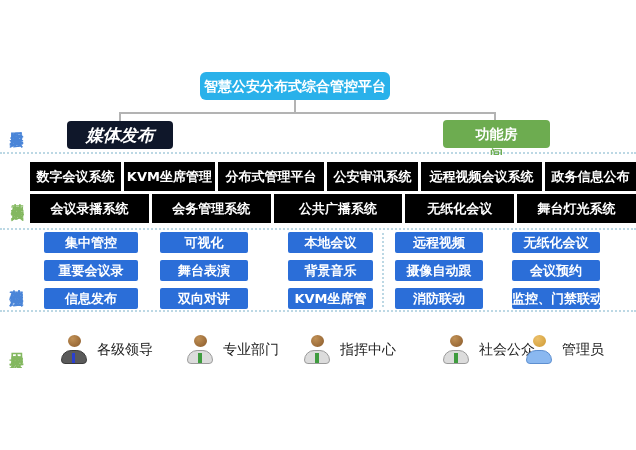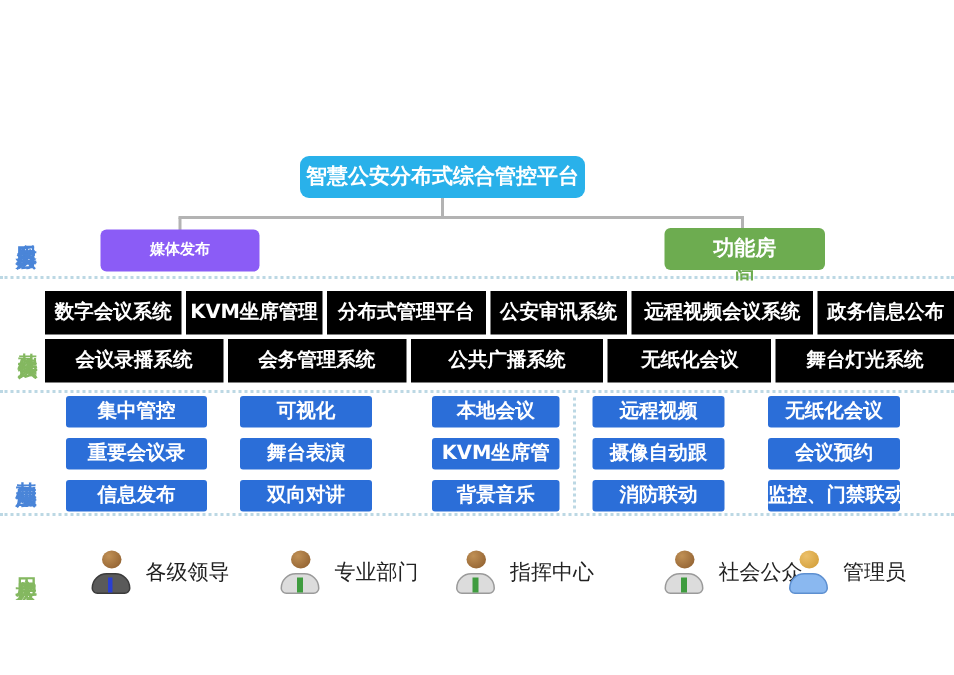--- a/index.html
+++ b/index.html
@@ -4,7 +4,7 @@
 <style>
   html,body{margin:0;padding:0;background:#fff;}
   .stage{position:relative;width:636px;height:368px;background:#fff;overflow:hidden;
-         font-family:"DejaVu Sans","Liberation Sans",sans-serif;margin-top:32px;}
+         font-family:"DejaVu Sans","Liberation Sans",sans-serif;}
   
   .vlabel{position:absolute;left:6px;width:20px;writing-mode:vertical-rl;text-orientation:upright;
           font-weight:bold;font-size:14px;letter-spacing:1px;text-align:center;}

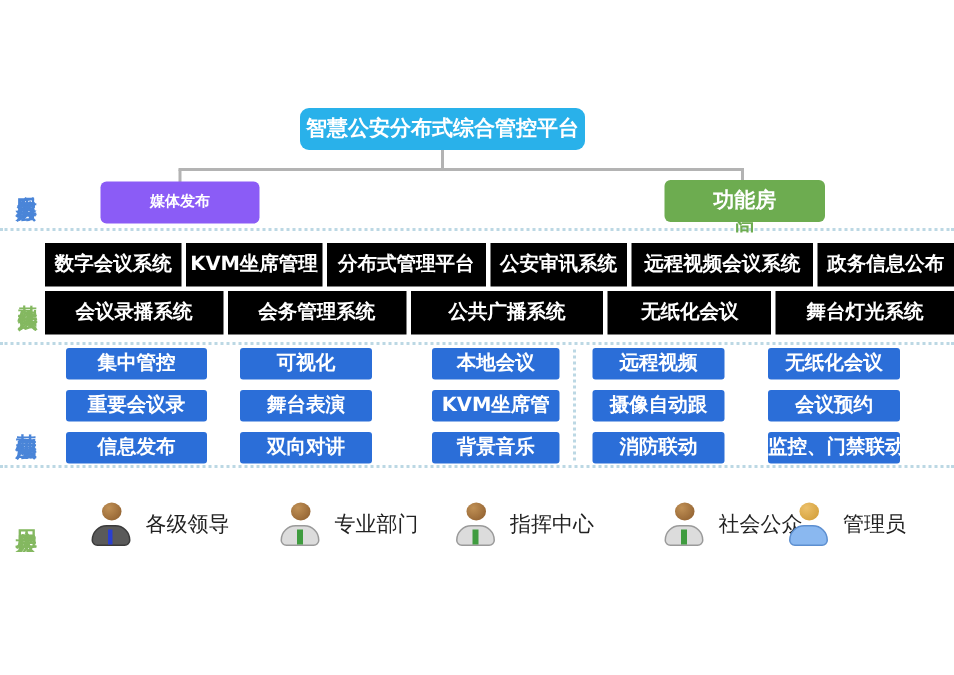--- a/index.html
+++ b/index.html
@@ -19,8 +19,8 @@
   .box{position:absolute;color:#fff;font-weight:bold;text-align:center;white-space:nowrap;}
   .platform{left:200px;top:72px;width:190px;height:28px;line-height:28px;font-size:14px;
             background:#29b1ea;border-radius:6px;}
-  .media{left:67px;top:121px;width:106px;height:28px;line-height:28px;font-size:10px;
-         background:#8b5cf6;border-radius:4px;}
+  .media{left:67px;top:121px;width:106px;height:28px;line-height:28px;font-size:17px;
+         background:#0f172a;border-radius:4px;font-style:italic;}
   .froom{left:443px;top:120px;width:107px;height:28px;line-height:28px;font-size:14px;
          background:#6dac50;border-radius:4px;}
   .froom-clip{position:absolute;left:443px;top:148px;width:107px;height:7px;overflow:hidden;

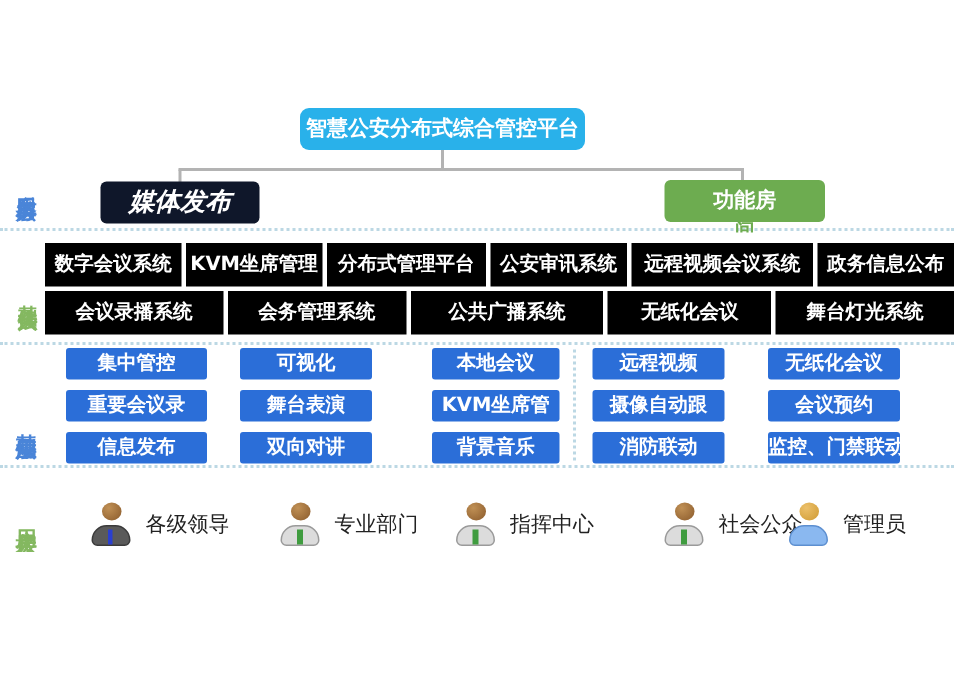--- a/index.html
+++ b/index.html
@@ -100,8 +100,8 @@
   </div>
   <div class="appcol" style="left:288px;width:85px;">
     <div class="appbtn">本地会议</div>
+    <div class="appbtn">背景音乐</div>
     <div class="appbtn">KVM坐席管</div>
-    <div class="appbtn">背景音乐</div>
   </div>
   <div class="vsep" style="left:382px;top:233px;height:74px;"></div>
   <div class="appcol" style="left:395px;width:88px;">

